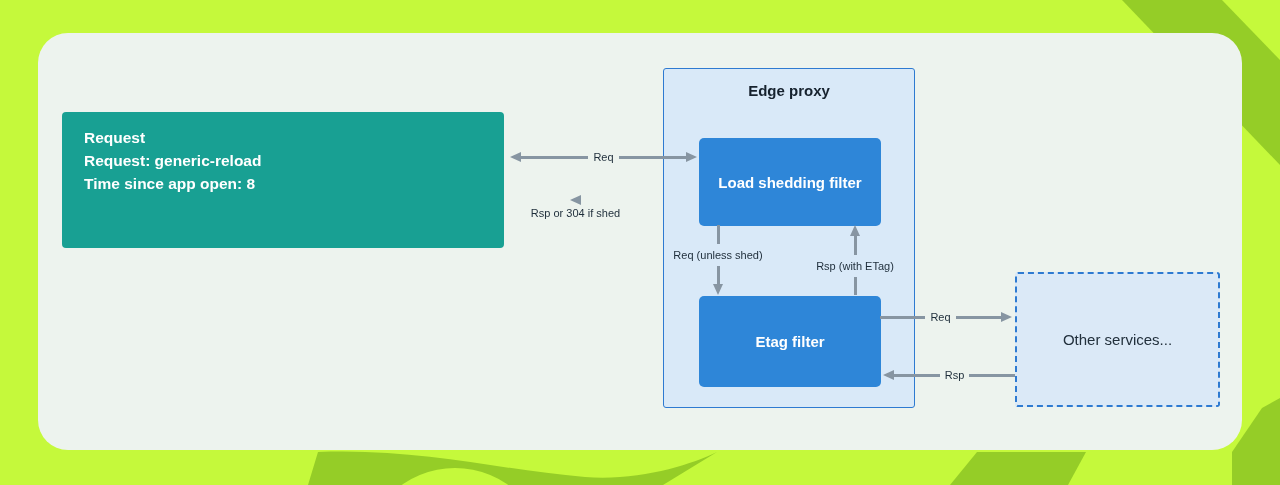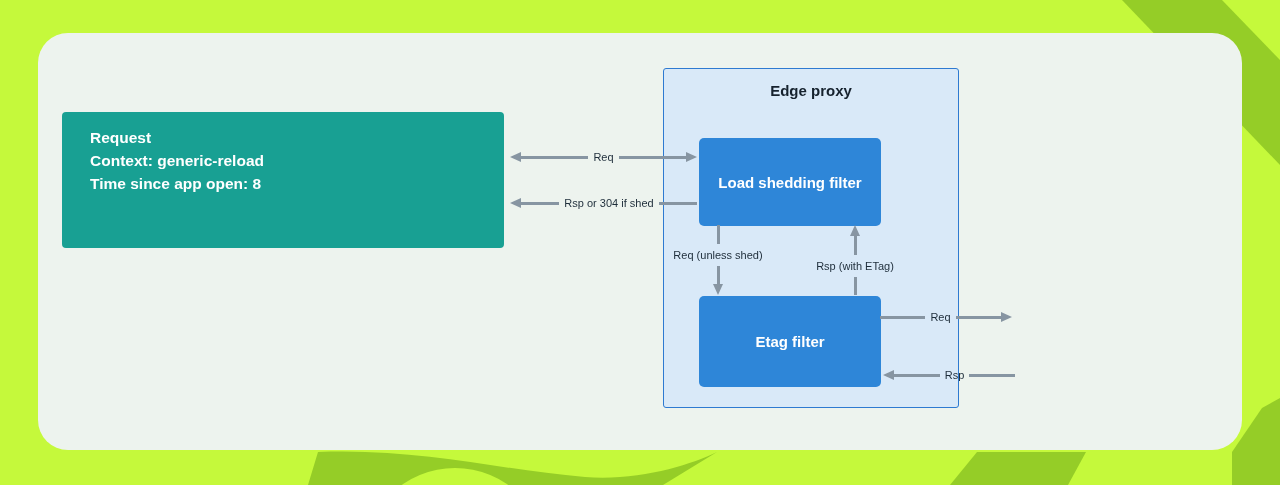--- a/index.html
+++ b/index.html
@@ -23,7 +23,7 @@
   .request-box .line{white-space:nowrap;}
   
   .edge-proxy{
-    position:absolute;left:625px;top:35px;width:296px;height:340px;
+    position:absolute;left:625px;top:35px;width:252px;height:340px;
     background:#d9e9f8;border:1.5px solid #2e7ad1;border-radius:3px;
     box-sizing:border-box;
   }

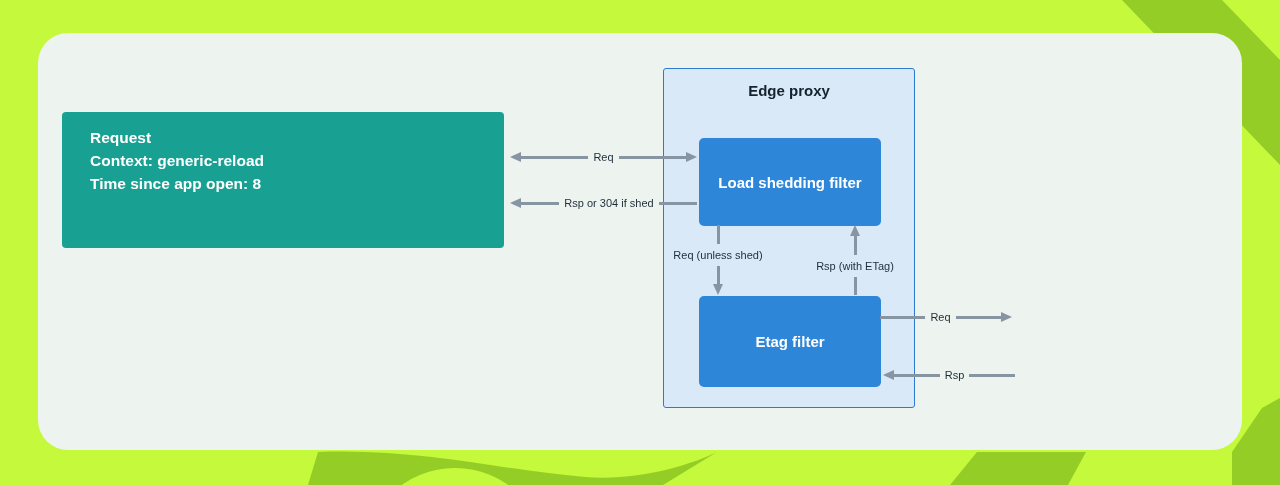--- a/index.html
+++ b/index.html
@@ -17,7 +17,7 @@
   .request-box{
     position:absolute;left:24px;top:79px;width:442px;height:136px;
     background:#18a093;border-radius:4px;color:#ffffff;
-    padding:14px 28px;box-sizing:border-box;
+    padding:14px 22px;box-sizing:border-box;
     font-size:15.5px;font-weight:700;line-height:23px;
   }
   .request-box .line{white-space:nowrap;}

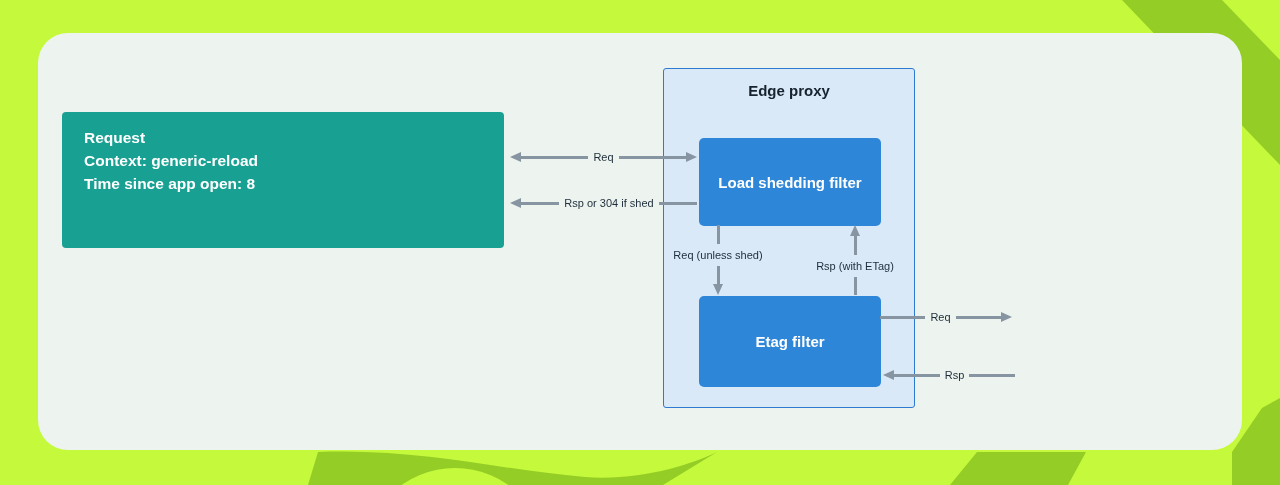--- a/index.html
+++ b/index.html
@@ -88,7 +88,7 @@
 
   <div class="request-box">
     <div class="line">Request</div>
-    <div class="line">Context: generic-reload</div>
+    <div class="line">Request: generic-reload</div>
     <div class="line">Time since app open: 8</div>
   </div>
 

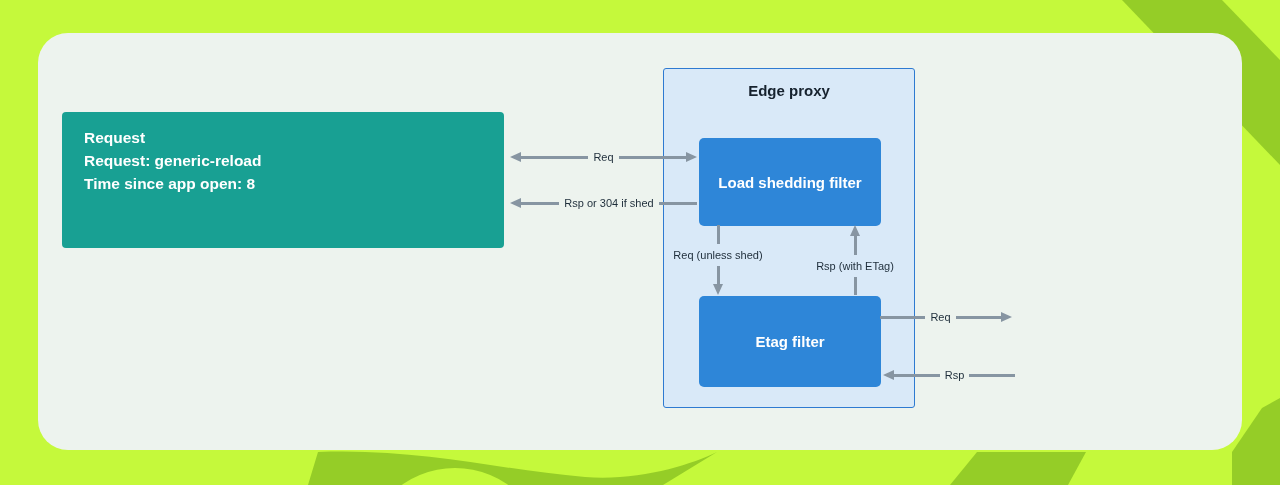--- a/index.html
+++ b/index.html
@@ -66,7 +66,7 @@
   .arrow-v .arrow-label{padding:3px 0;}
   
   .arrow-req-client{left:472px;top:116px;width:187px;}
-  .arrow-rsp-client{left:472px;top:162px;width:187px;}
+  .arrow-rsp-client{left:444px;top:162px;width:187px;flex-direction:column;}
   .arrow-req-internal{left:615px;top:192px;height:70px;}
   .arrow-rsp-internal{left:752px;top:192px;height:70px;}
   .arrow-req-upstream{left:842px;top:276px;width:132px;}

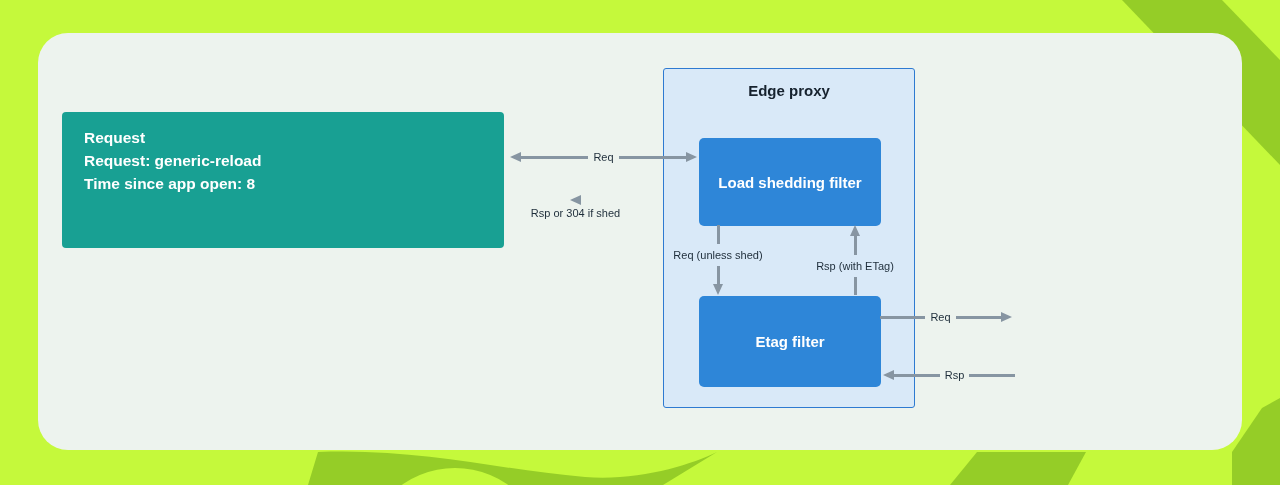--- a/index.html
+++ b/index.html
@@ -102,6 +102,9 @@
     </div>
   </div>
 
+  <div class="other-services">
+    <span>Other services...</span>
+  </div>
 
   <div class="arrow-h arrow-req-client">
     <span class="head head-left"></span>

